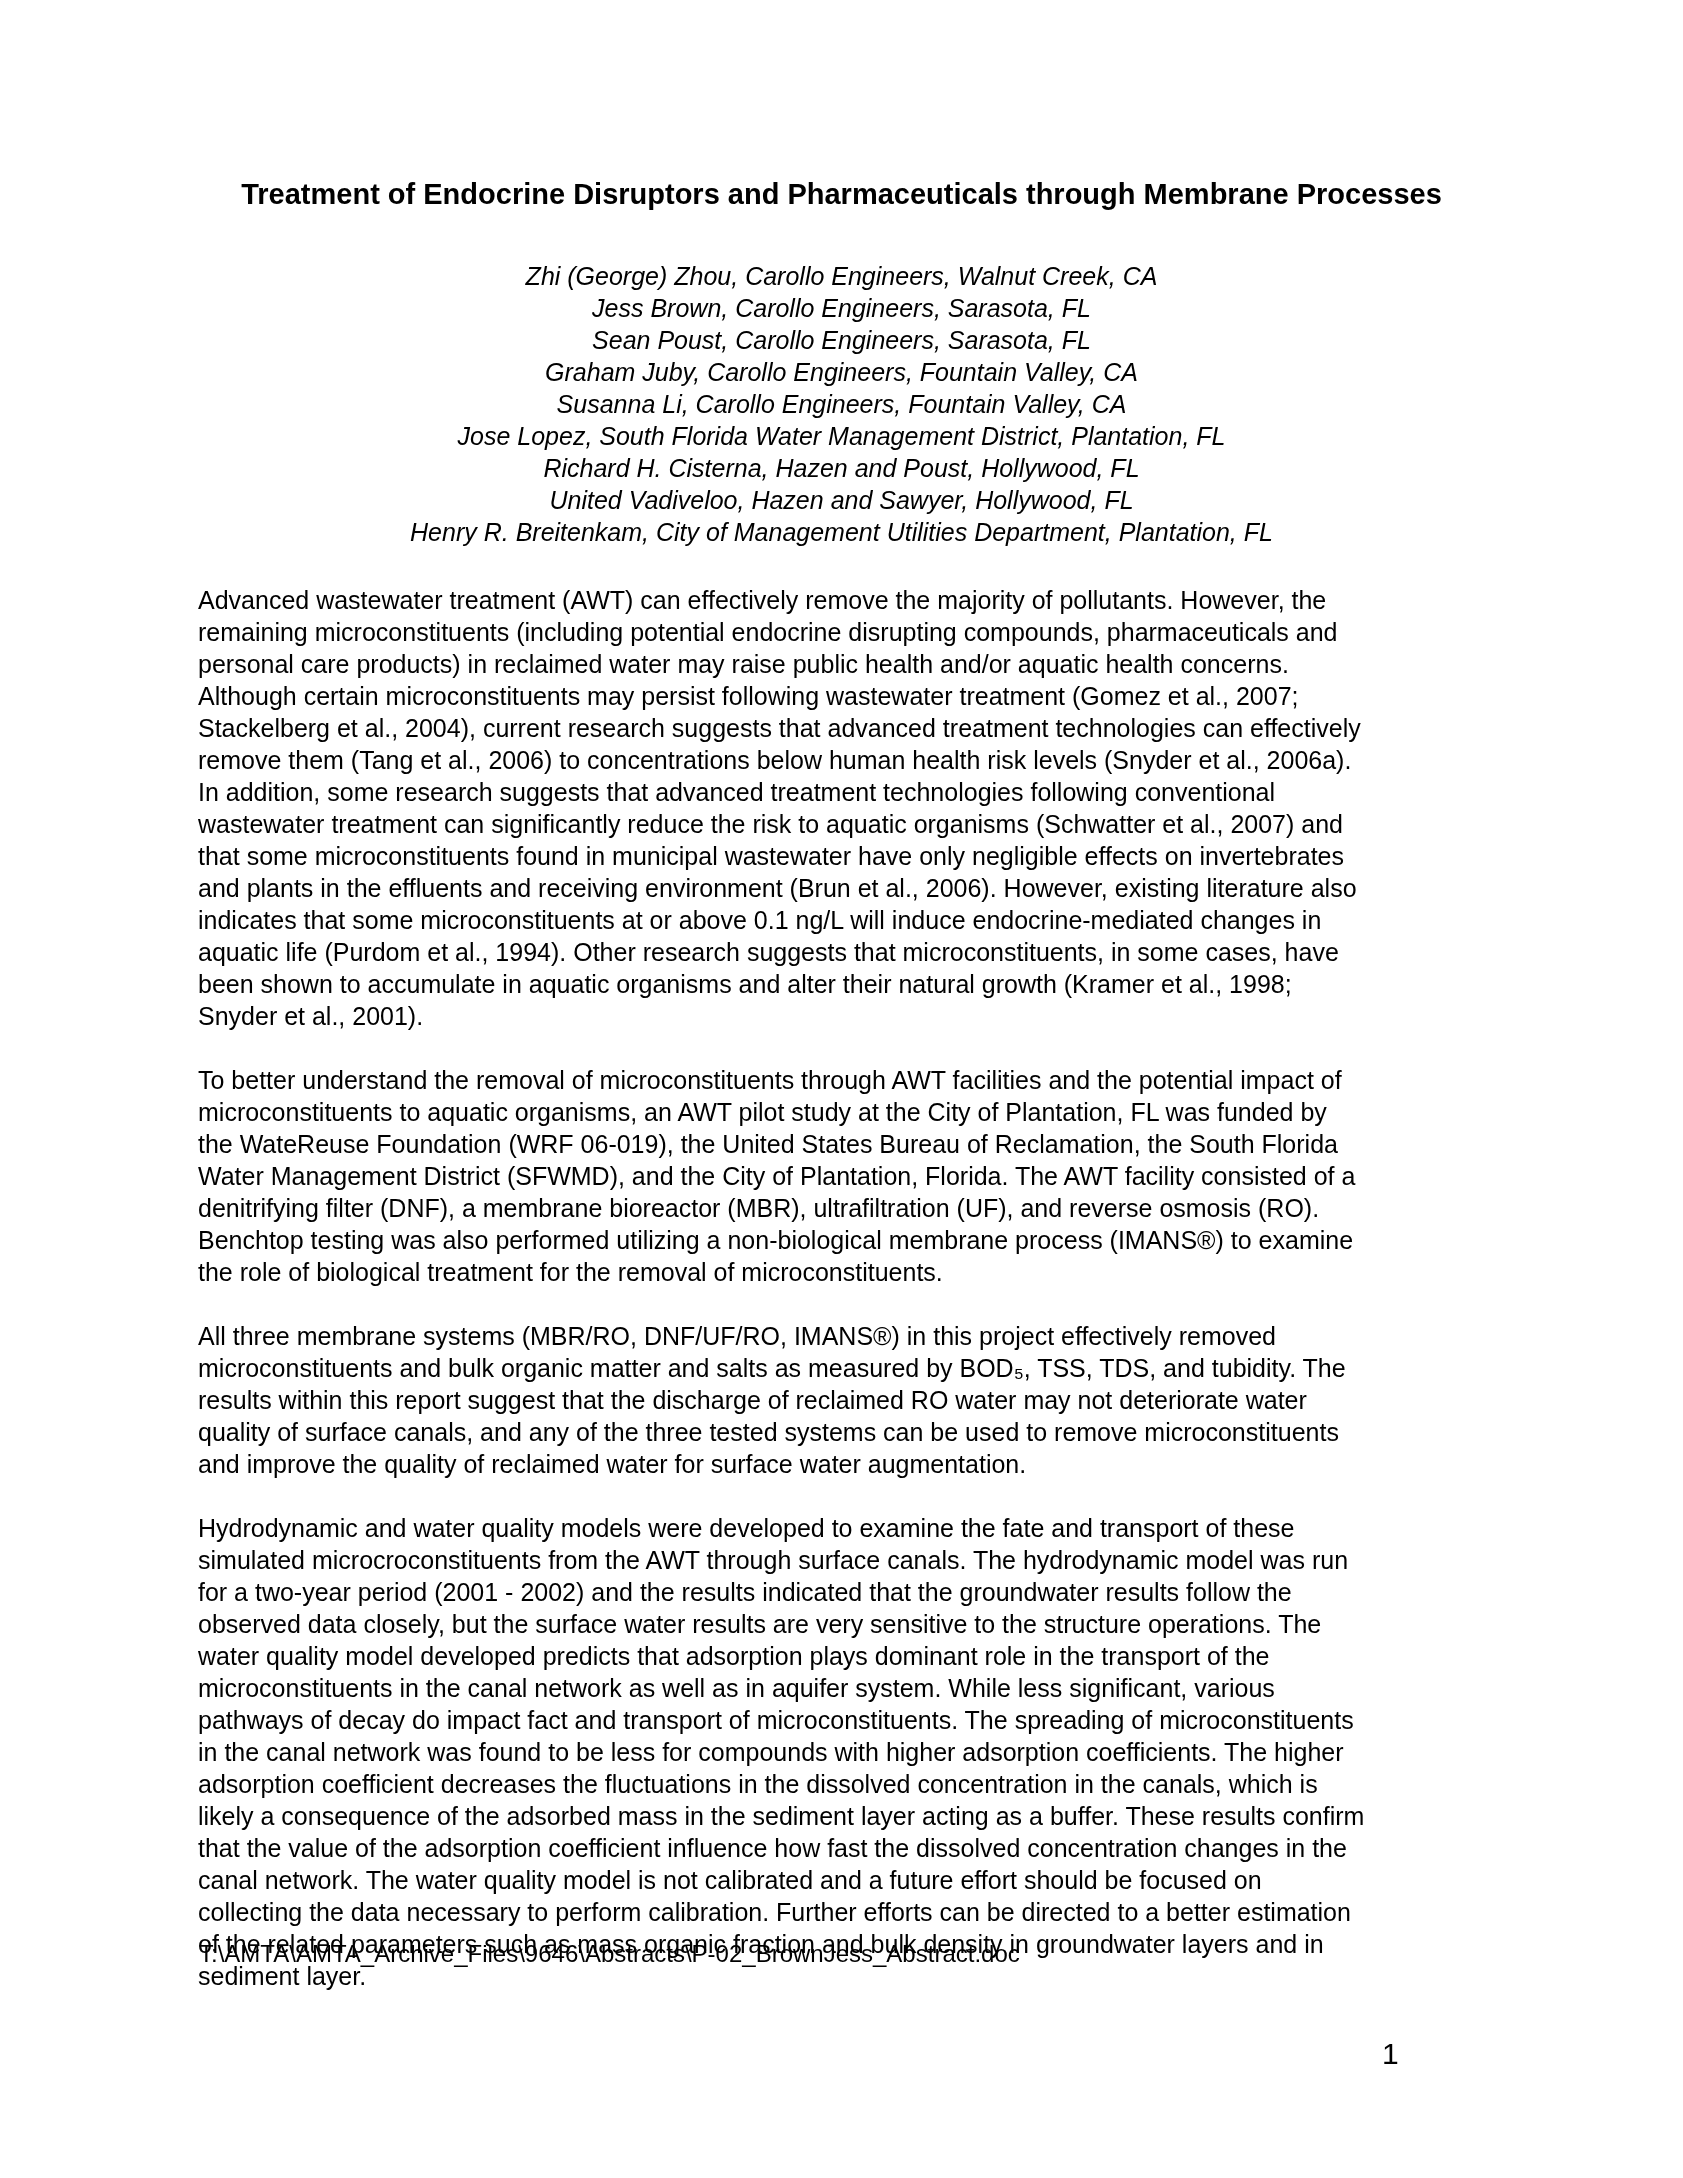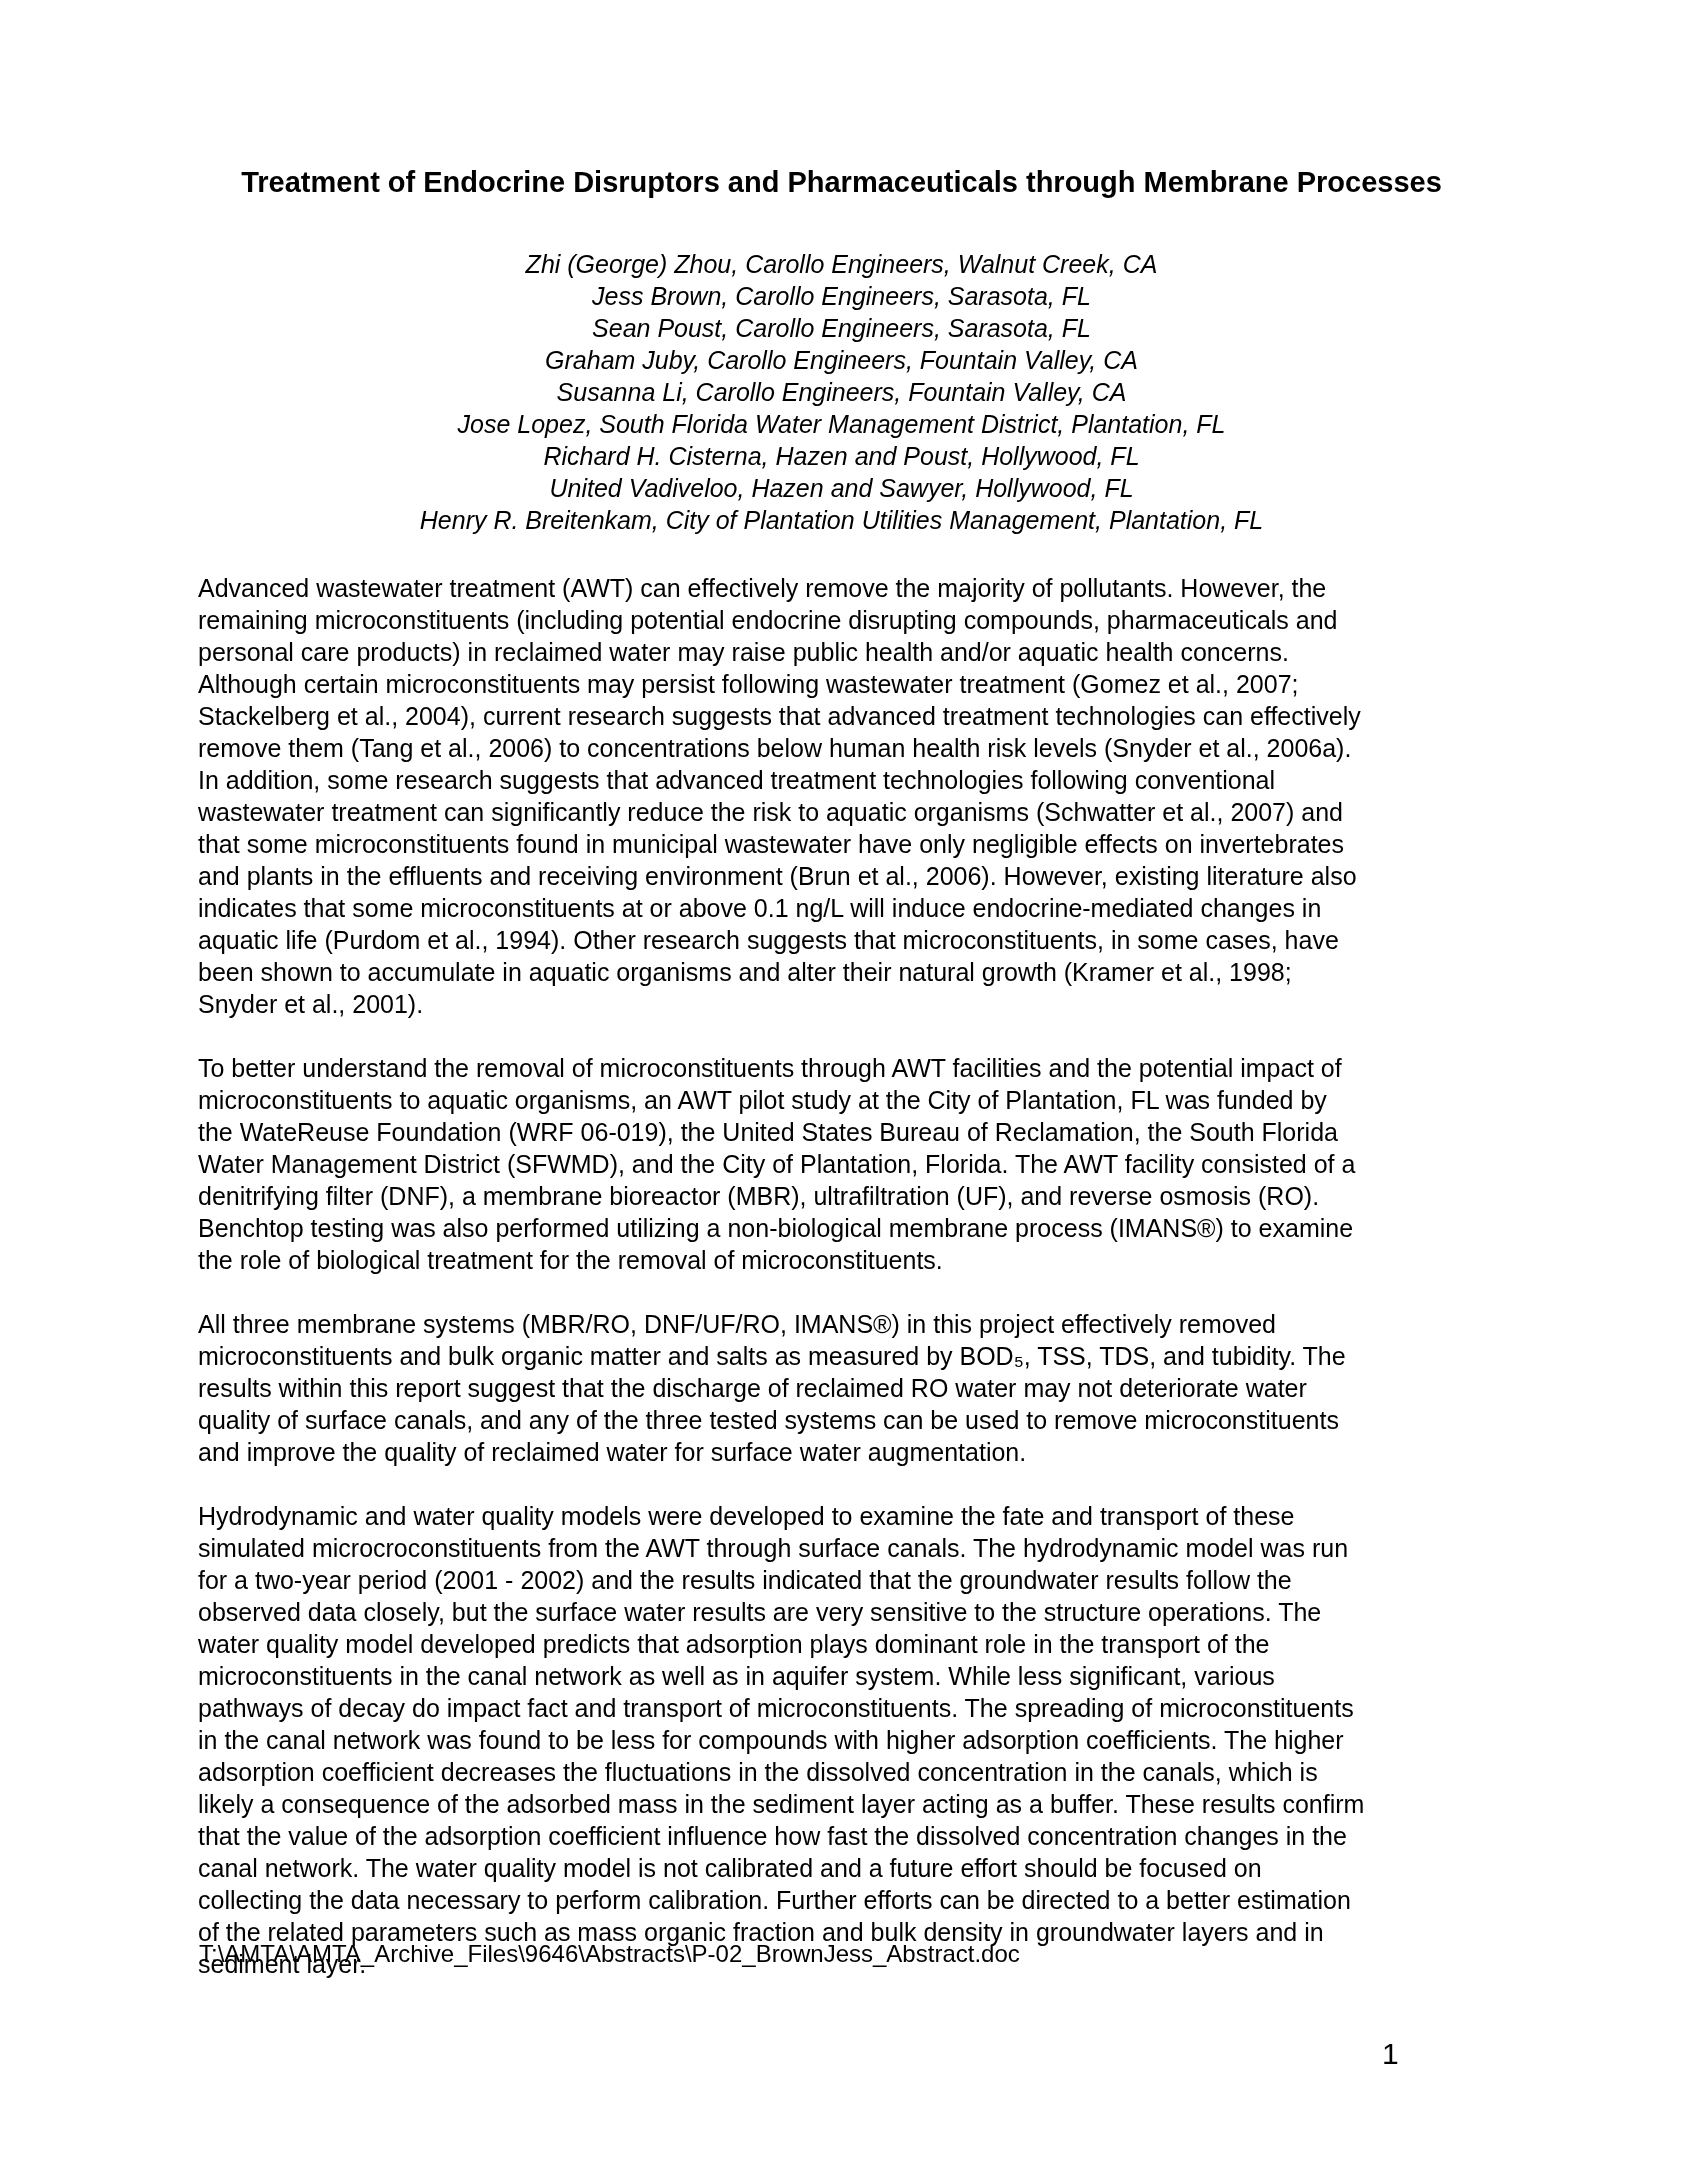--- a/index.html
+++ b/index.html
@@ -19,7 +19,7 @@
   .content {
     position: absolute;
     left: 198px;
-    top: 0;
+    top: 12px;
     width: 1287px;
   }
   .title {

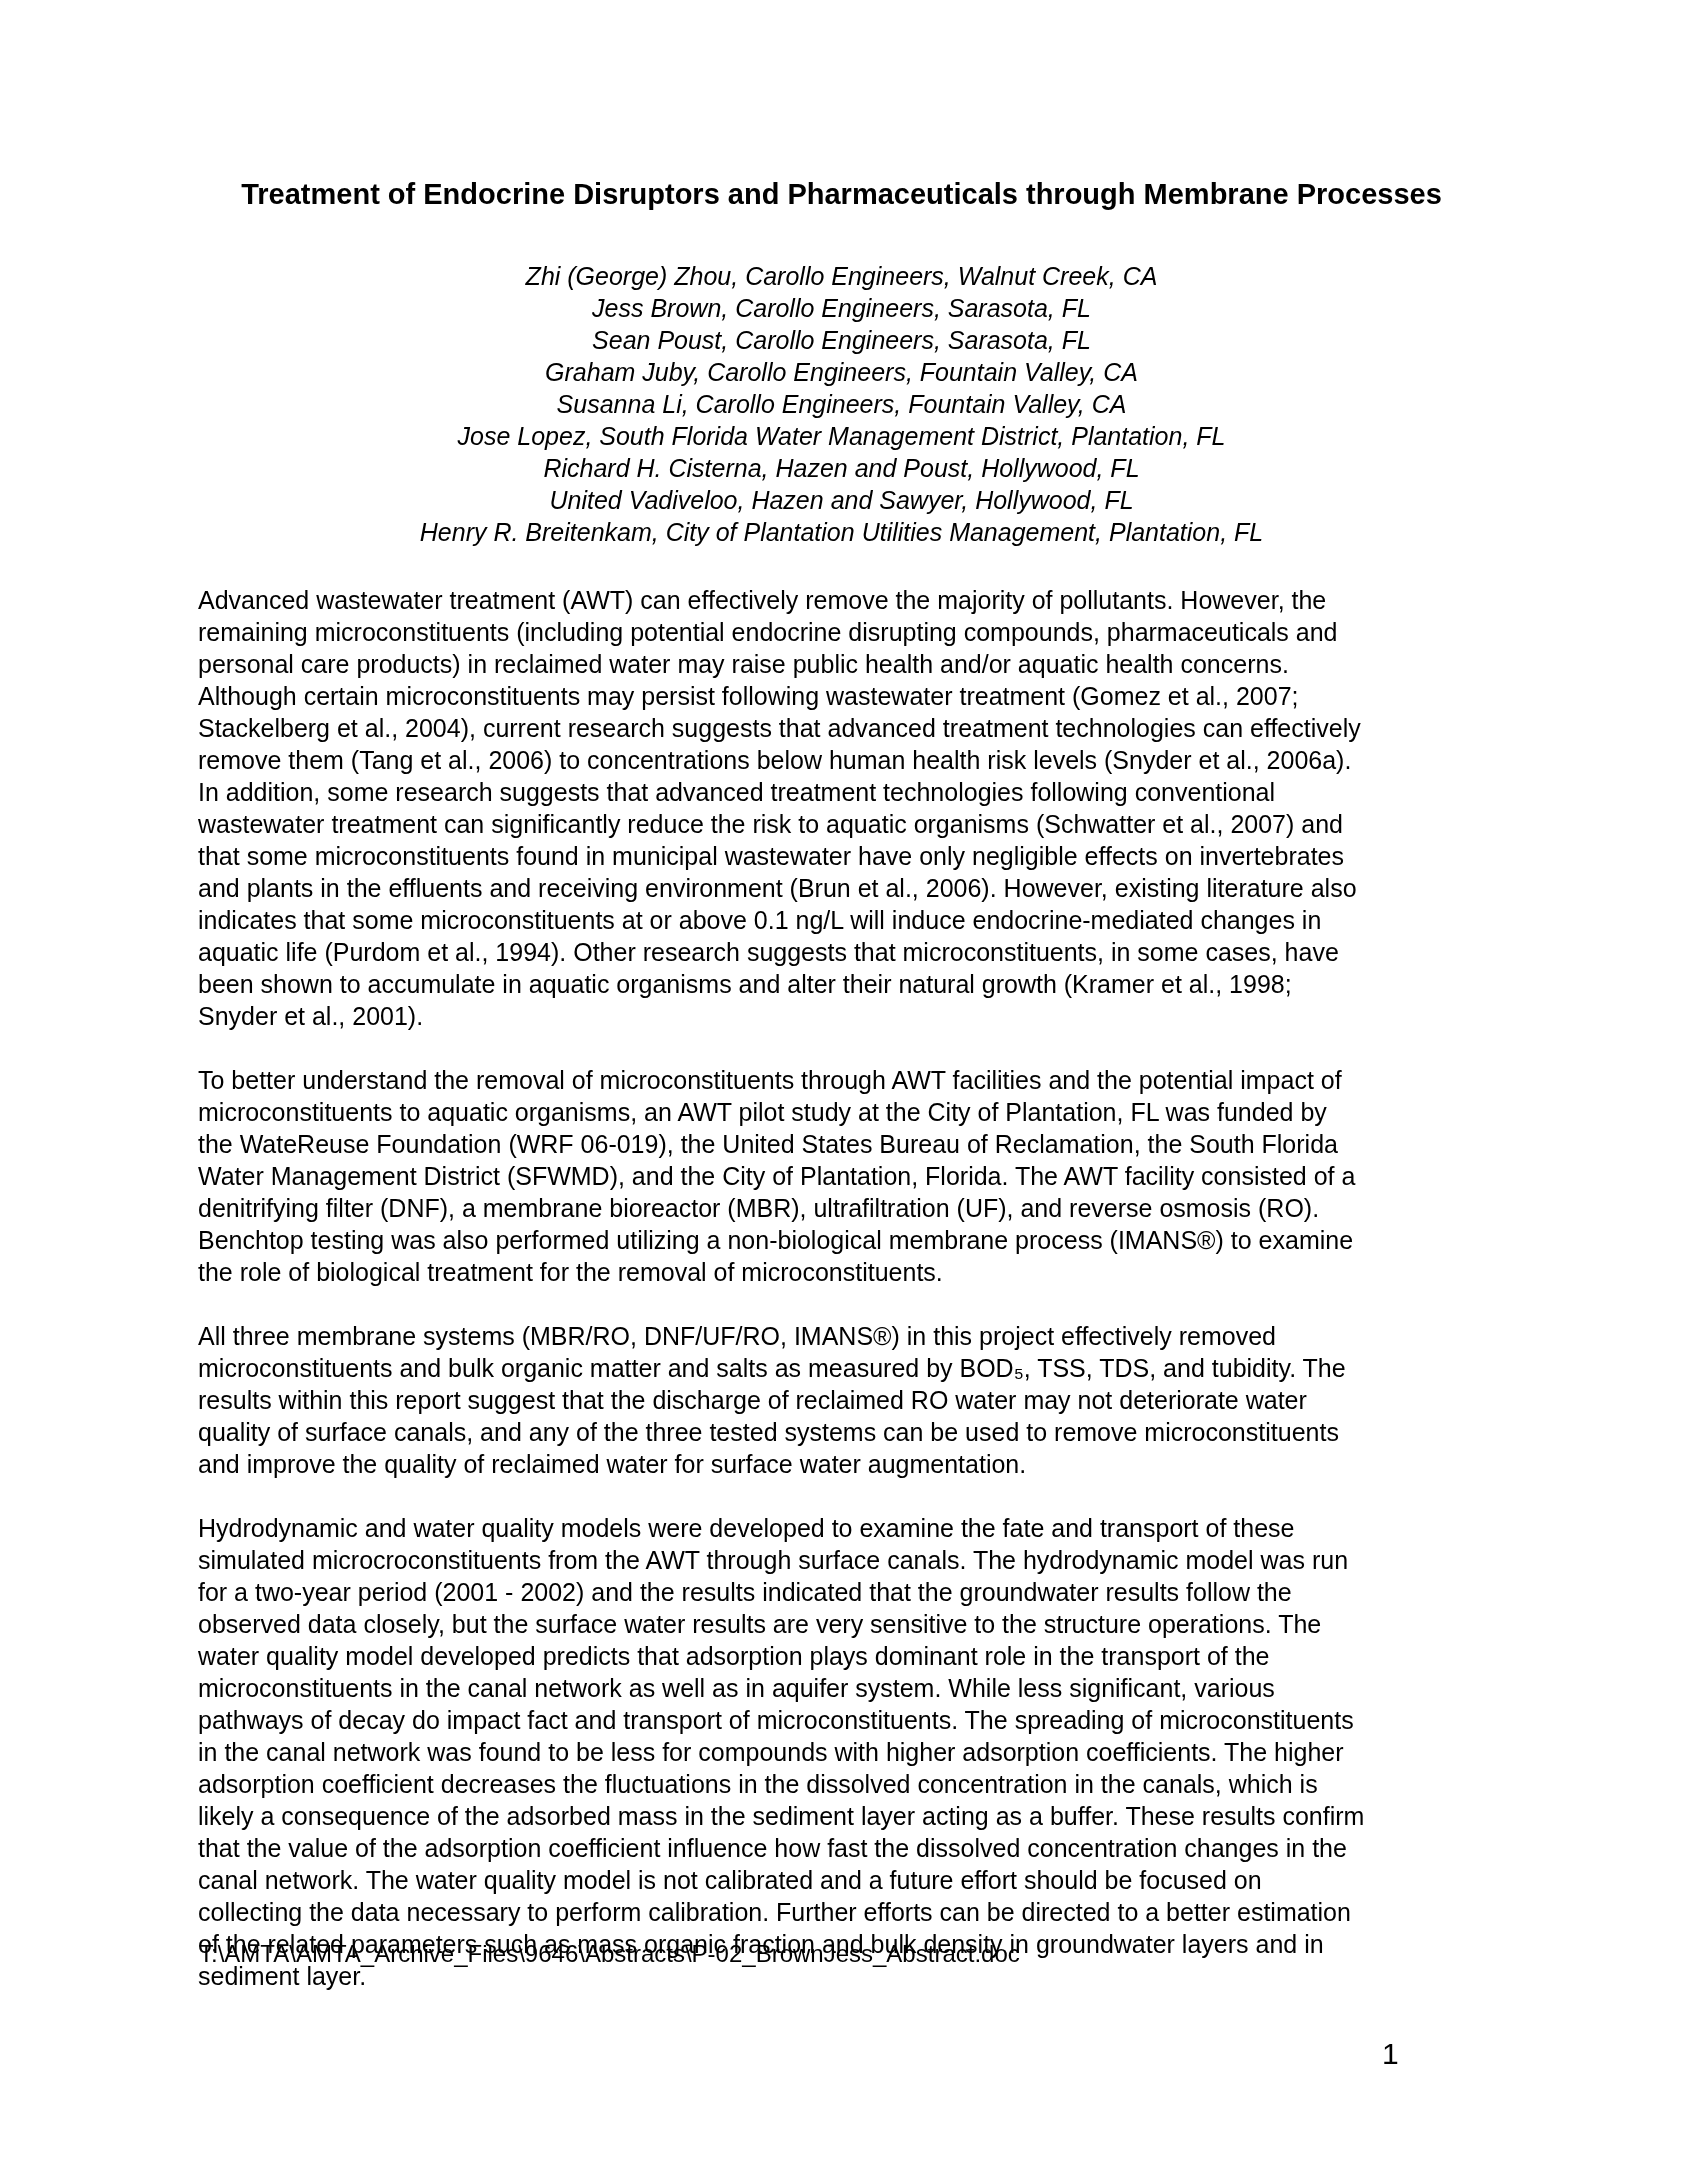--- a/index.html
+++ b/index.html
@@ -80,7 +80,7 @@
       <div class="author-line">Jose Lopez, South Florida Water Management District, Plantation, FL</div>
       <div class="author-line">Richard H. Cisterna, Hazen and Poust, Hollywood, FL</div>
       <div class="author-line">United Vadiveloo, Hazen and Sawyer, Hollywood, FL</div>
-      <div class="author-line">Henry R. Breitenkam, City of Plantation Utilities Management, Plantation, FL</div>
+      <div class="author-line">Henry R. Breitenkam, City of Management Utilities Department, Plantation, FL</div>
     </div>
 
     <p class="para first">Advanced wastewater treatment (AWT) can effectively remove the majority of pollutants. However, the

